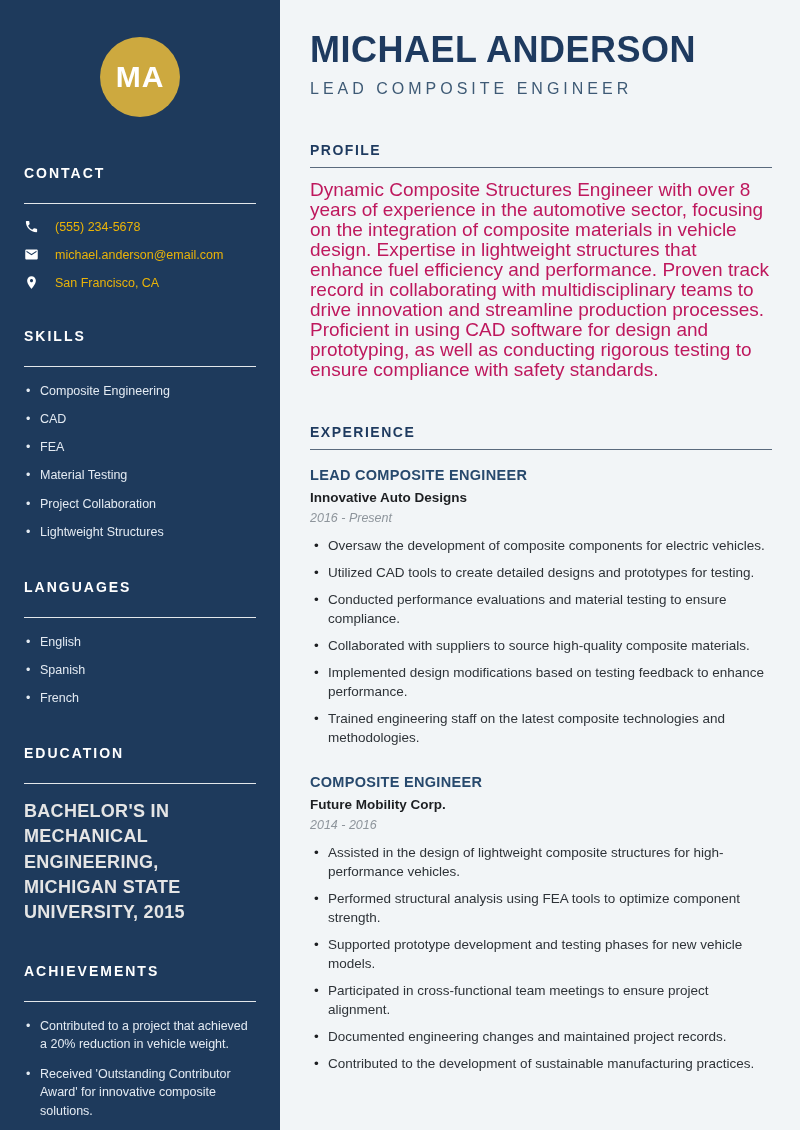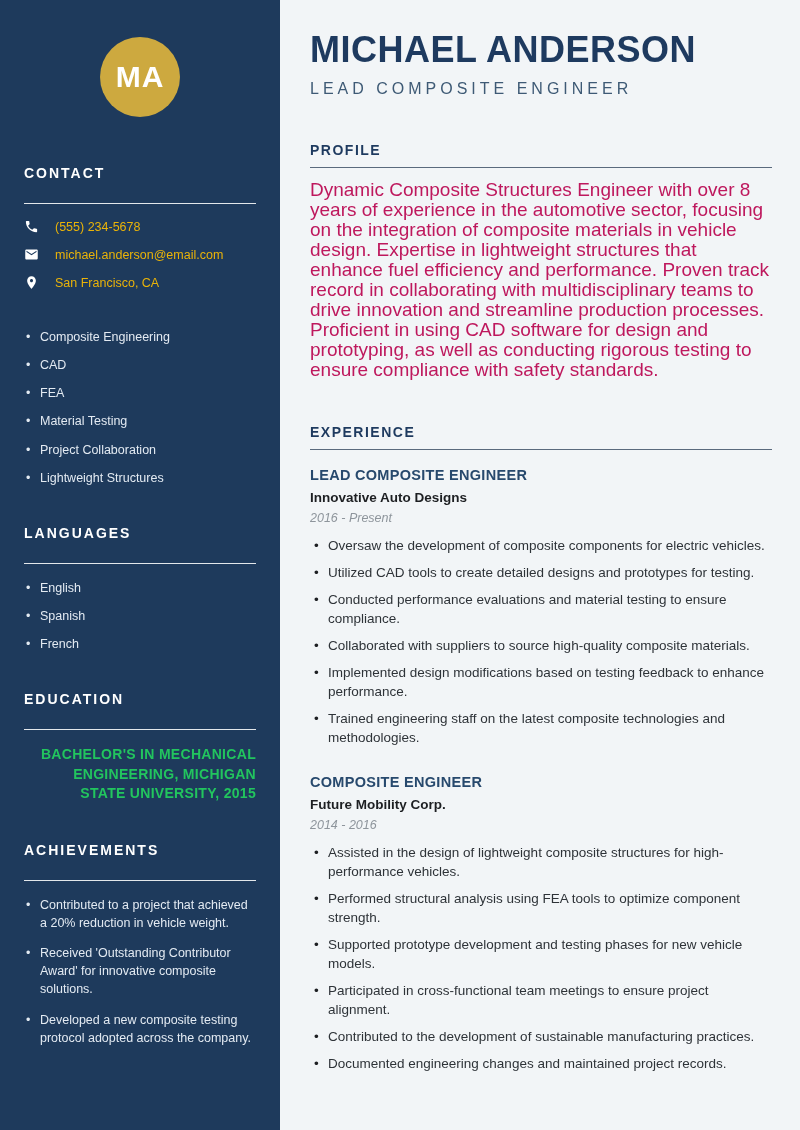--- a/index.html
+++ b/index.html
@@ -202,6 +202,7 @@
     </section>
 
     <section class="side-section">
+      <h2 class="side-heading">SKILLS</h2>
       <ul class="side-list">
 
       <li>Composite Engineering</li>

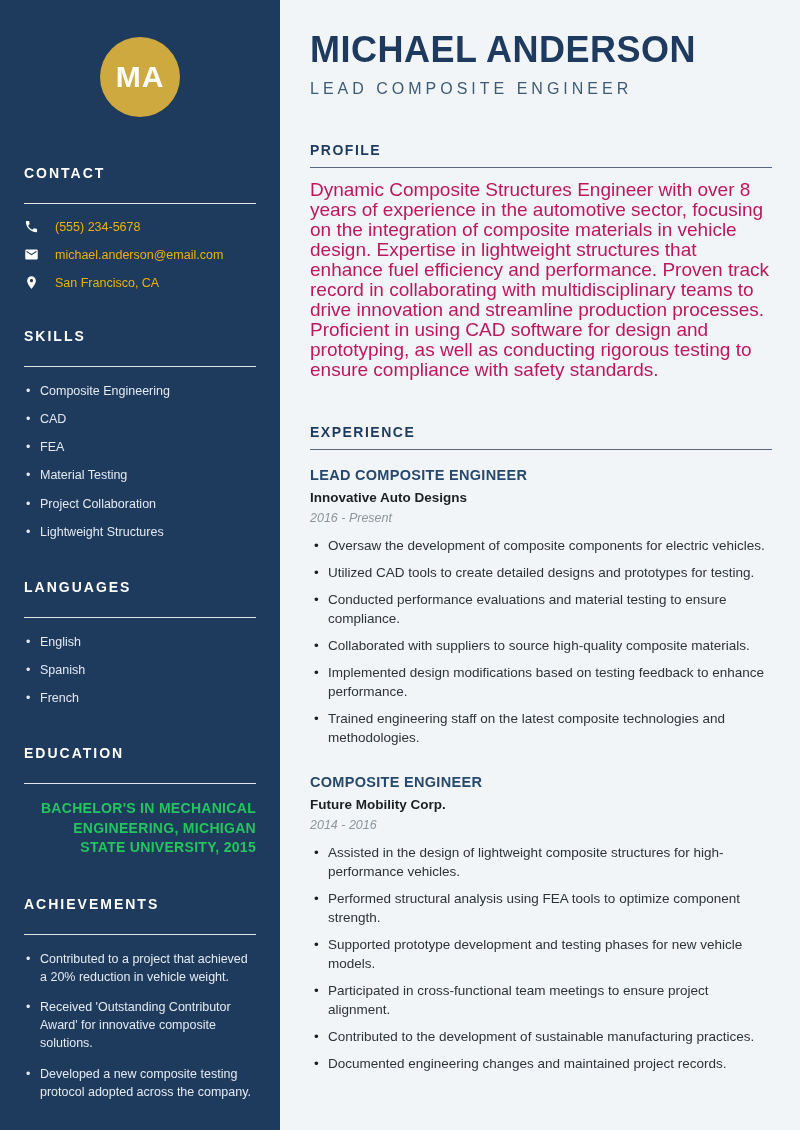--- a/index.html
+++ b/index.html
@@ -77,13 +77,12 @@
     color: #e3eaf2;
   }
   .edu-degree {
-    font-size: 14px;
-    font-weight: 700;
-    color: #22c55e;
+    font-size: 18px;
+    font-weight: 700;
+    color: #e5e5e5;
     line-height: 1.4;
     letter-spacing: 0.3px;
     text-transform: uppercase;
-    text-align: right;
   }
   .achieve-list li { margin-bottom: 12px; }
 

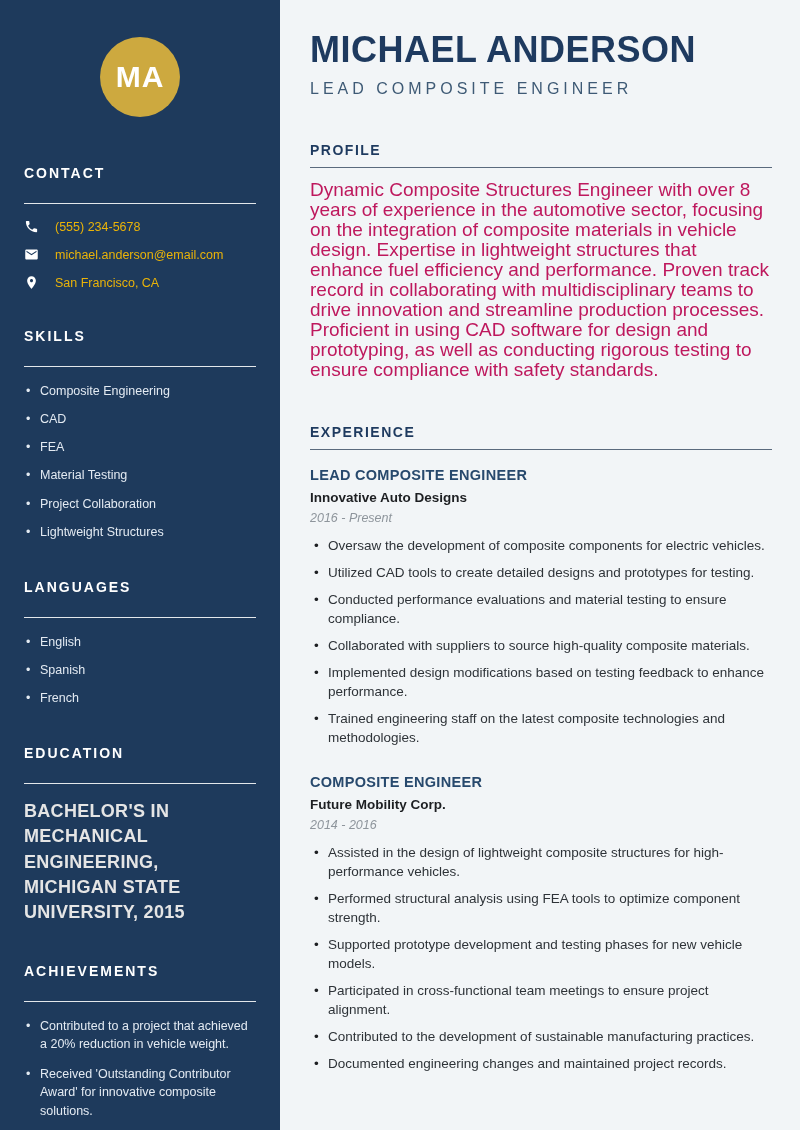--- a/index.html
+++ b/index.html
@@ -278,8 +278,8 @@
             <li>Performed structural analysis using FEA tools to optimize component strength.</li>
             <li>Supported prototype development and testing phases for new vehicle models.</li>
             <li>Participated in cross-functional team meetings to ensure project alignment.</li>
+            <li>Documented engineering changes and maintained project records.</li>
             <li>Contributed to the development of sustainable manufacturing practices.</li>
-            <li>Documented engineering changes and maintained project records.</li>
           </ul>
       </div>
     </section>

